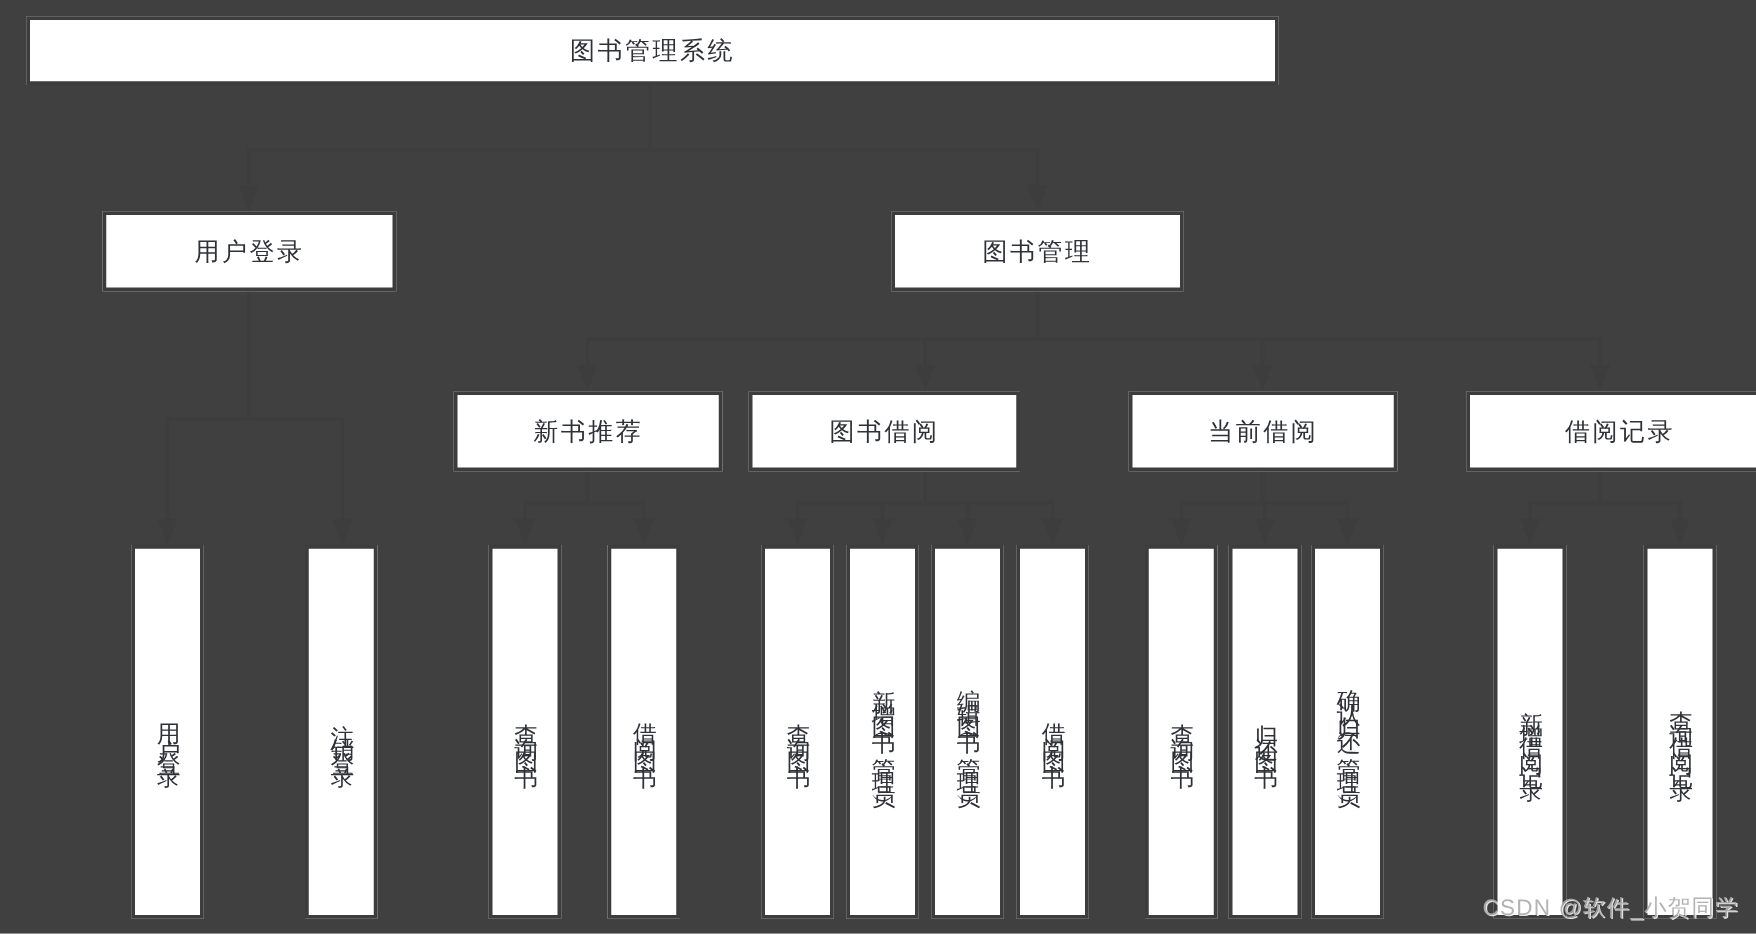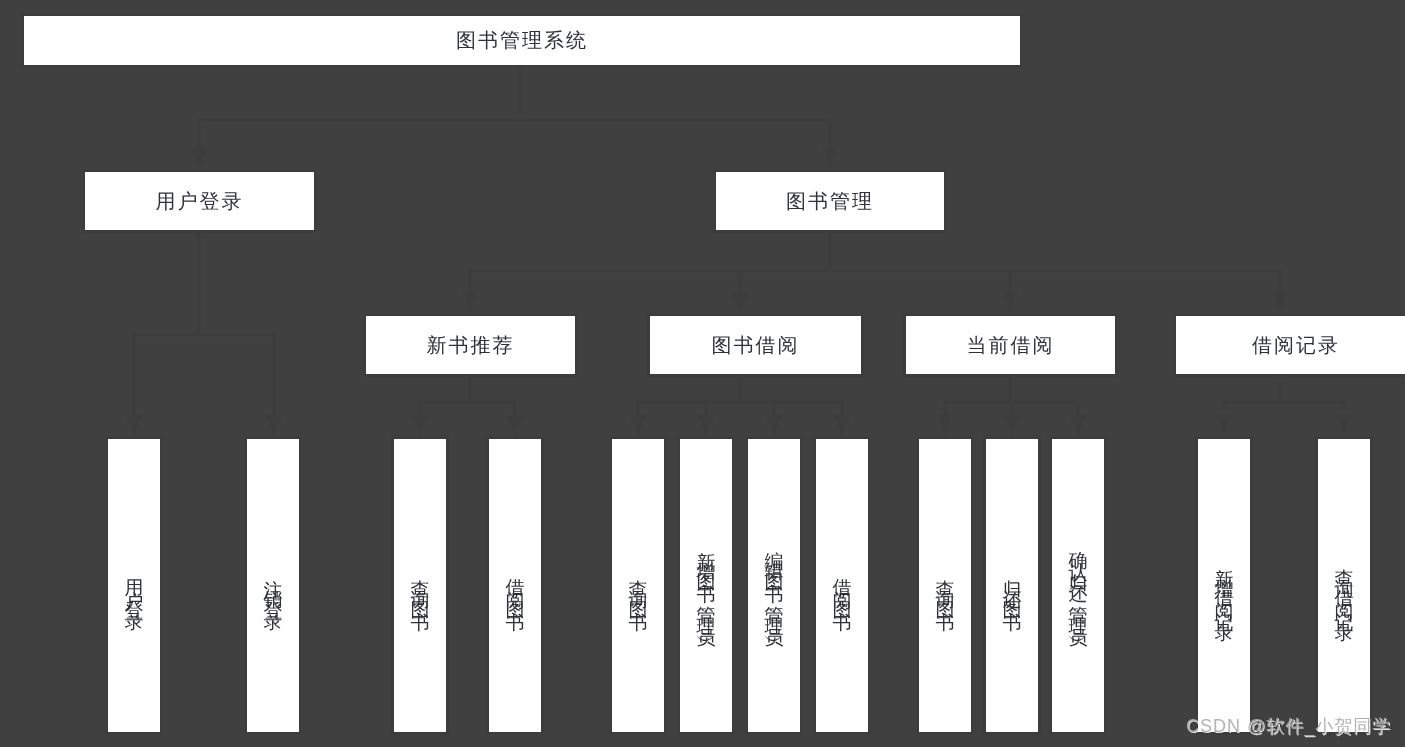--- a/index.html
+++ b/index.html
@@ -70,7 +70,7 @@
   #node-login  { left: 82px;   top: 169px; width: 235px;  height: 64px; }
   #node-mgmt   { left: 713px;  top: 169px; width: 234px;  height: 64px; }
   #node-m0     { left: 363px;  top: 313px; width: 215px;  height: 64px; }
-  #node-m1     { left: 647px;  top: 313px; width: 217px;  height: 64px; }
+  #node-m1     { left: 599px;  top: 313px; width: 217px;  height: 64px; }
   #node-m2     { left: 903px;  top: 313px; width: 215px;  height: 64px; }
   #node-m3     { left: 1173px; top: 313px; width: 246px;  height: 64px; }
   .leaf        { top: 436px; width: 58px; height: 299px; }

